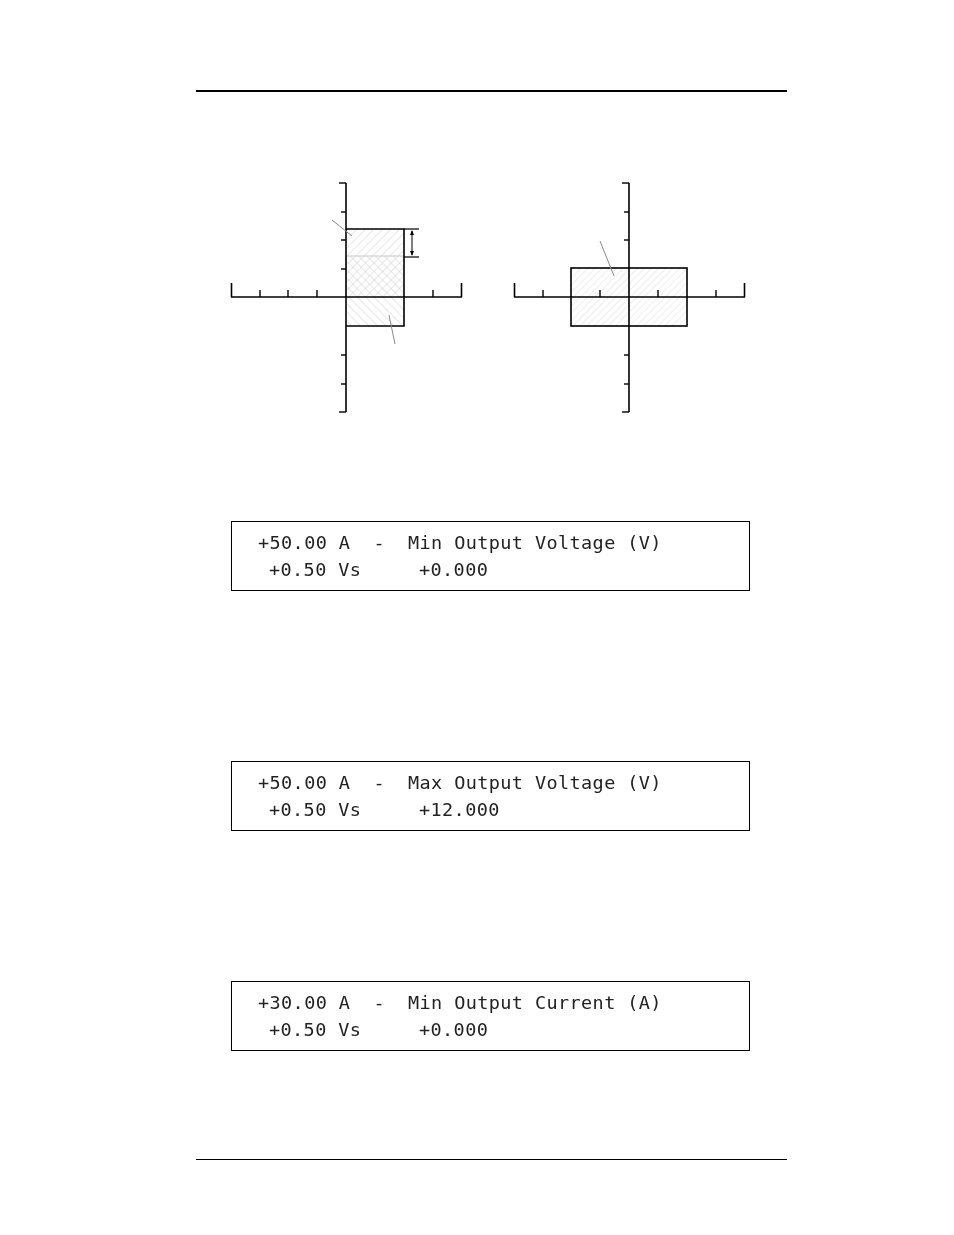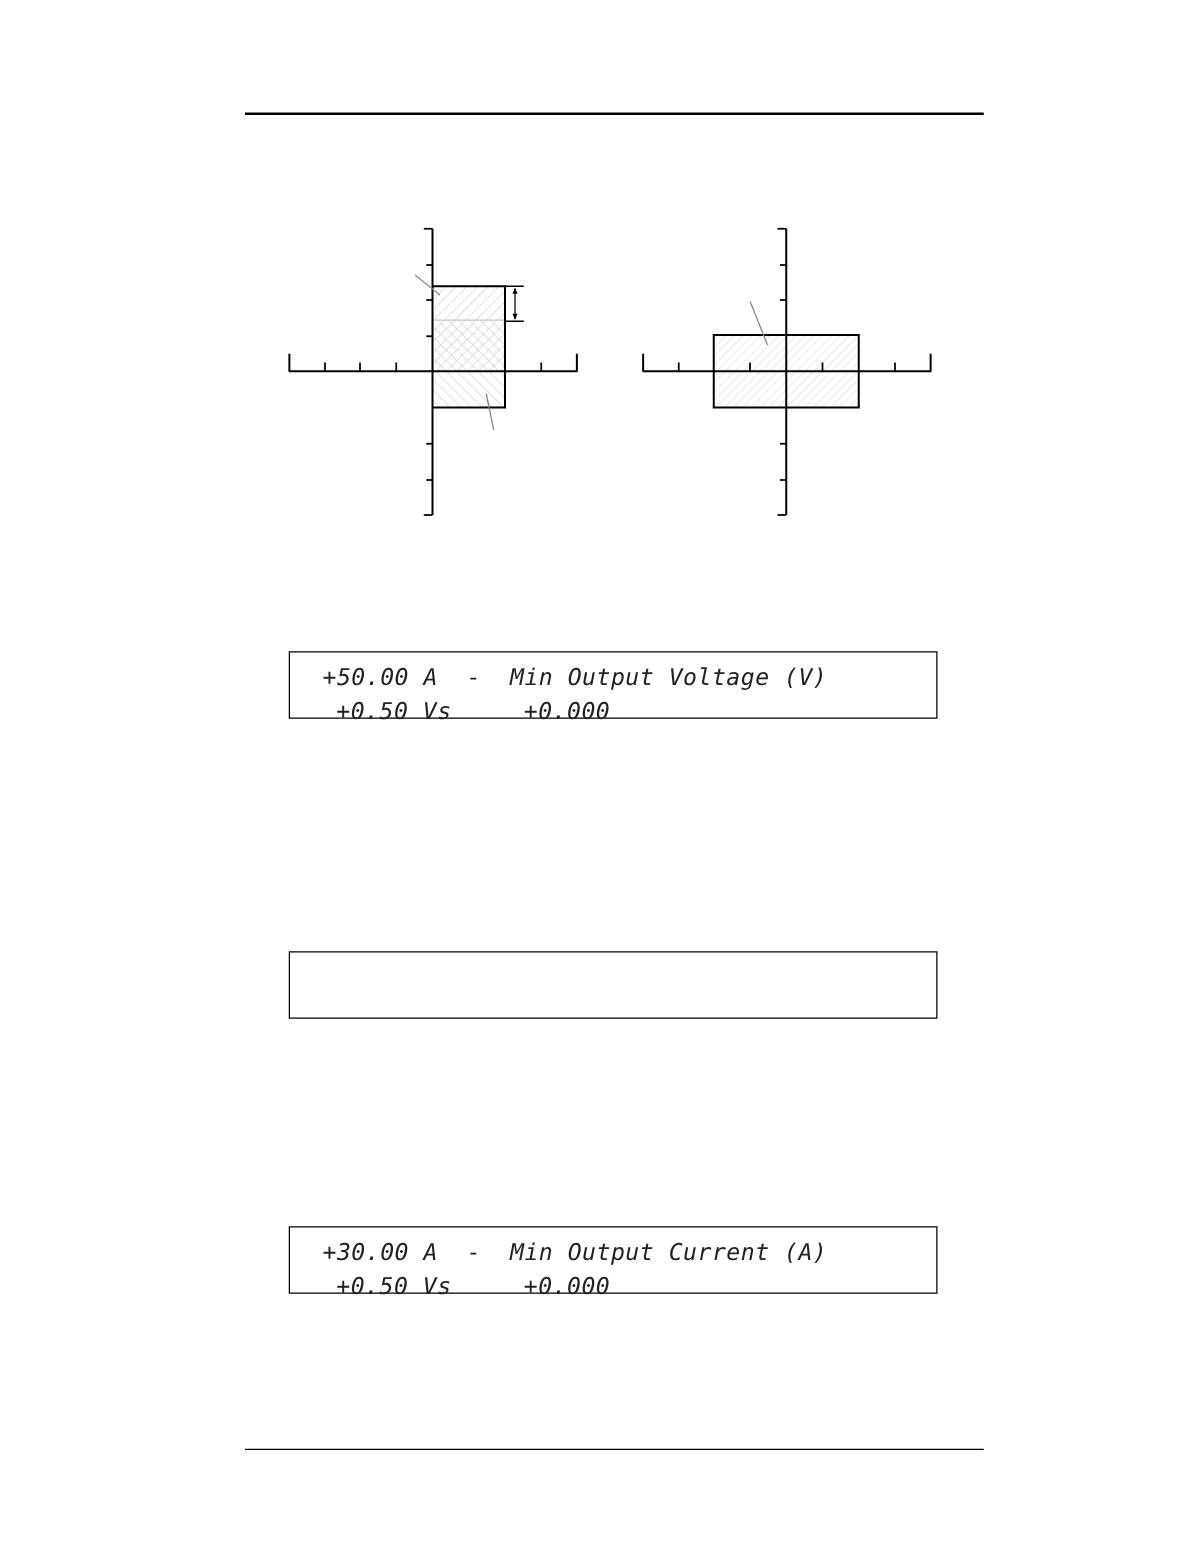--- a/index.html
+++ b/index.html
@@ -8,8 +8,8 @@
     .rule-top { position: absolute; left: 196px; top: 90px; width: 591px; height: 2px; background: #000; }
     .rule-bottom { position: absolute; left: 196px; top: 1159px; width: 591px; height: 1px; background: #000; }
     .diagram { position: absolute; left: 0; top: 0; }
-    .lcd { position: absolute; left: 231px; width: 519px; height: 54px;
-           border: 1.5px solid #000; box-sizing: border-box; background: #fff; font-style: italic; }
+    .lcd { position: absolute; left: 231px; width: 519px; height: 70px;
+           border: 1.5px solid #000; box-sizing: border-box; background: #fff; }
     .lcd-line { position: absolute; white-space: pre; font-family: "DejaVu Sans Mono", monospace;
                 font-size: 18.5px; letter-spacing: 0.4px; color: #222; }
     .lcd-line.l1 { left: 26px; top: 10px; }

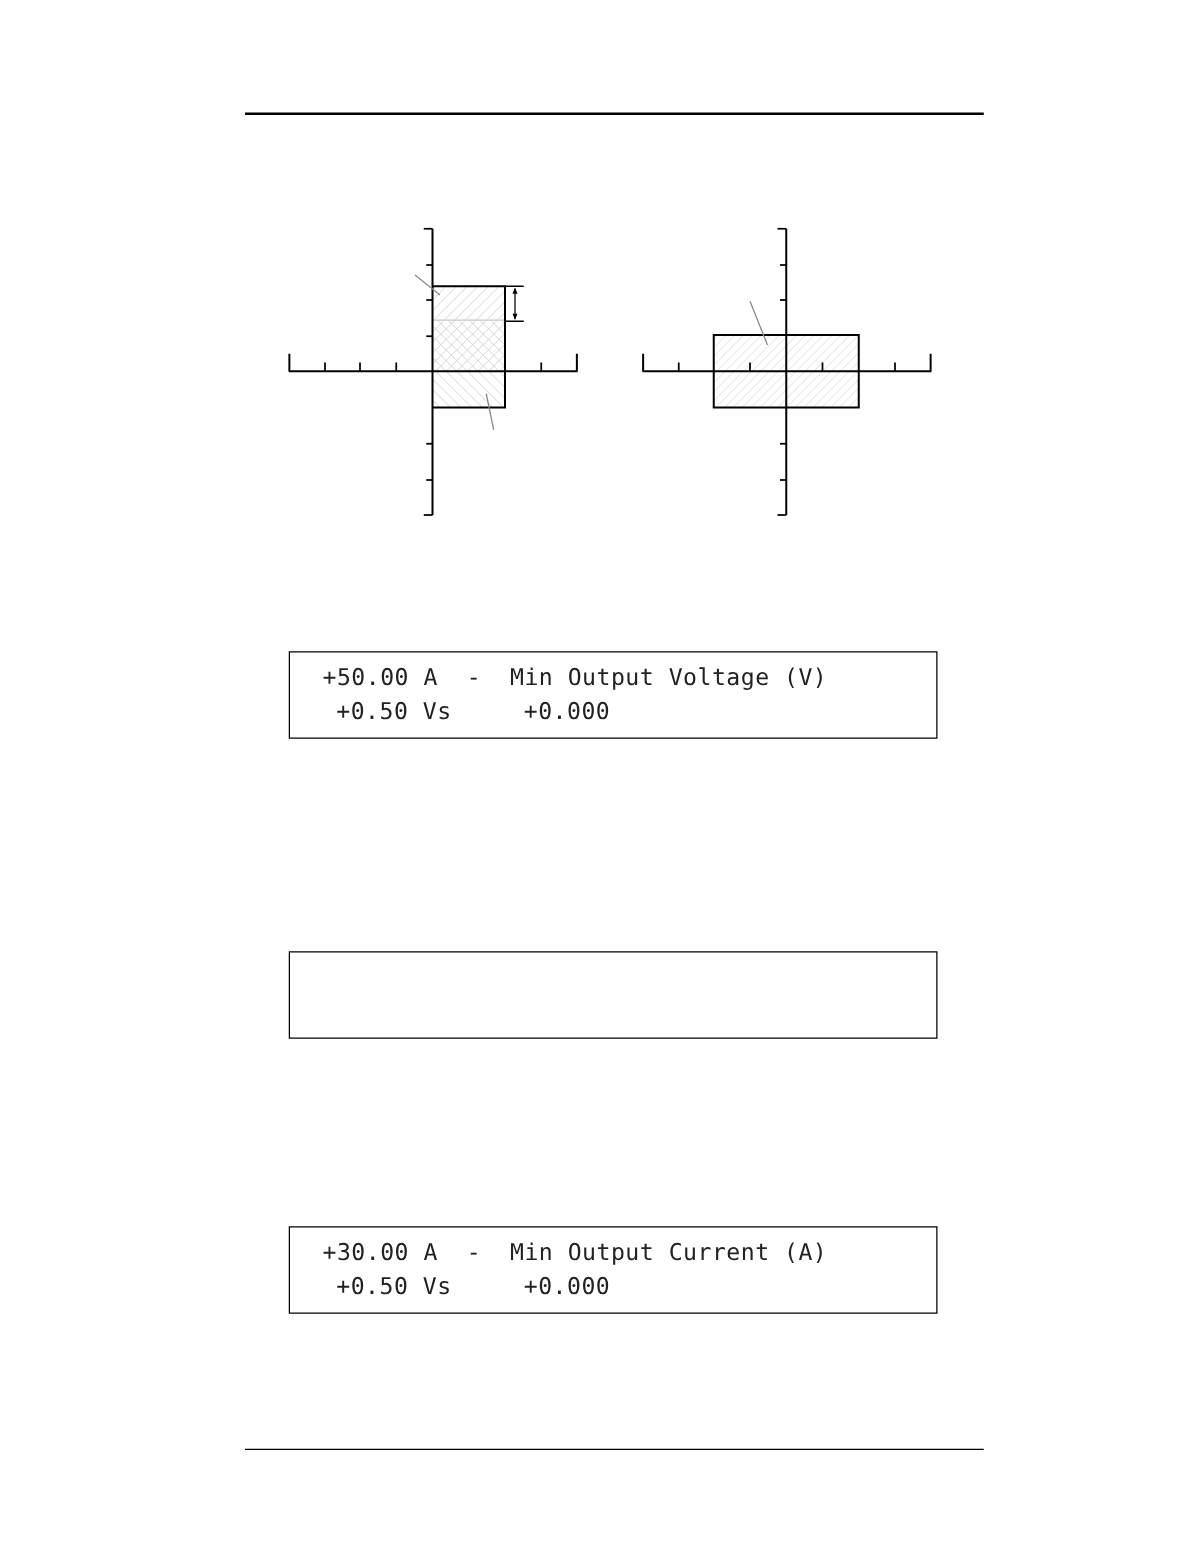--- a/index.html
+++ b/index.html
@@ -104,6 +104,7 @@
 </div>
 
 <div class="lcd" id="lcd-2">
+  <div class="lcd-line l1">+50.00 A  -  Max Output Voltage (V)</div>
 </div>
 
 <div class="lcd" id="lcd-3">

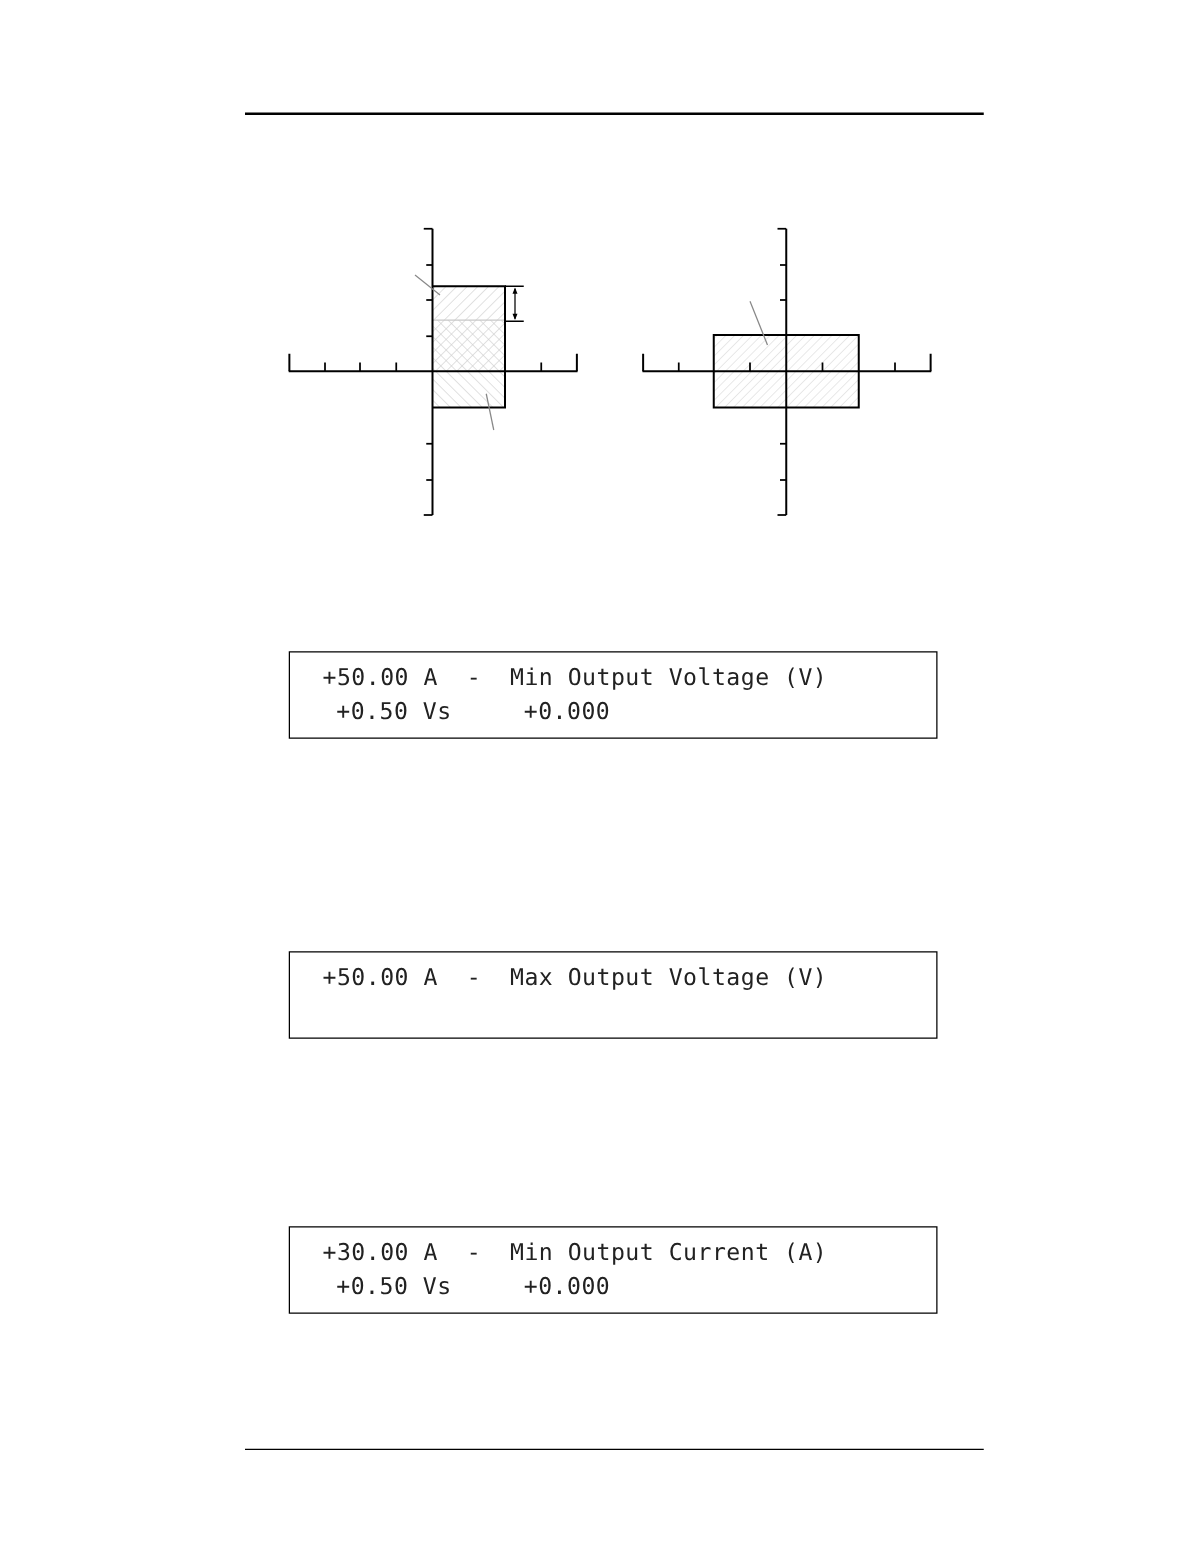--- a/index.html
+++ b/index.html
@@ -105,6 +105,7 @@
 
 <div class="lcd" id="lcd-2">
   <div class="lcd-line l1">+50.00 A  -  Max Output Voltage (V)</div>
+  <div class="lcd-line l2">+0.50 Vs     +12.000</div>
 </div>
 
 <div class="lcd" id="lcd-3">

